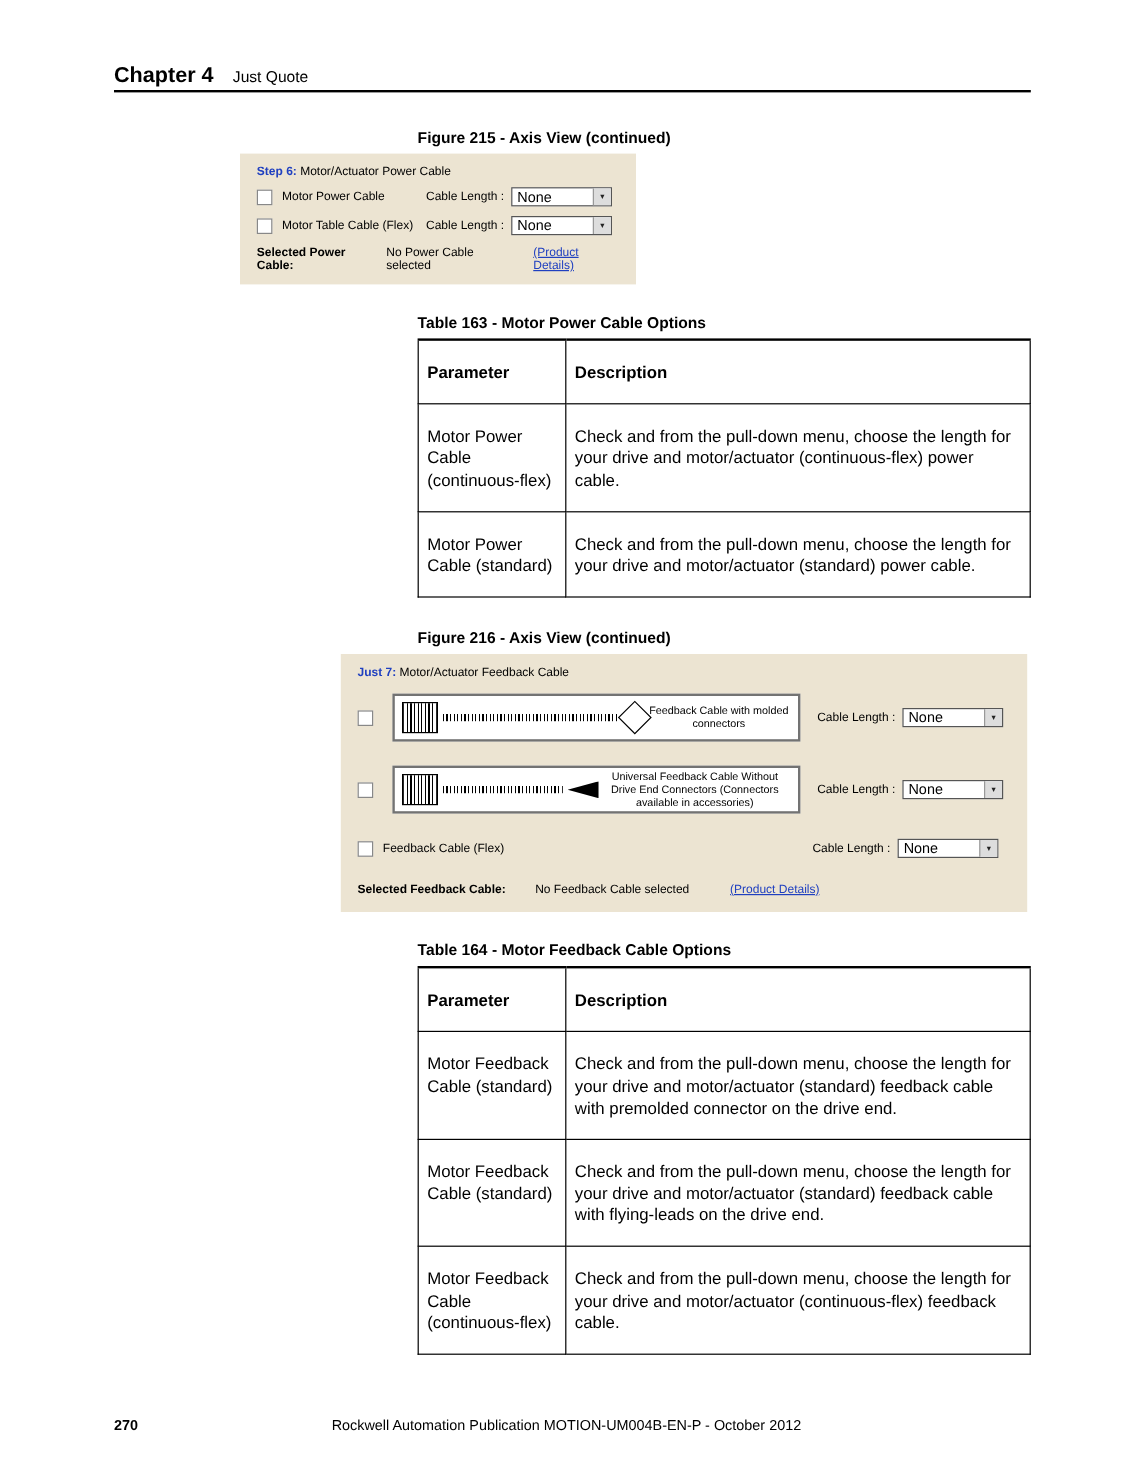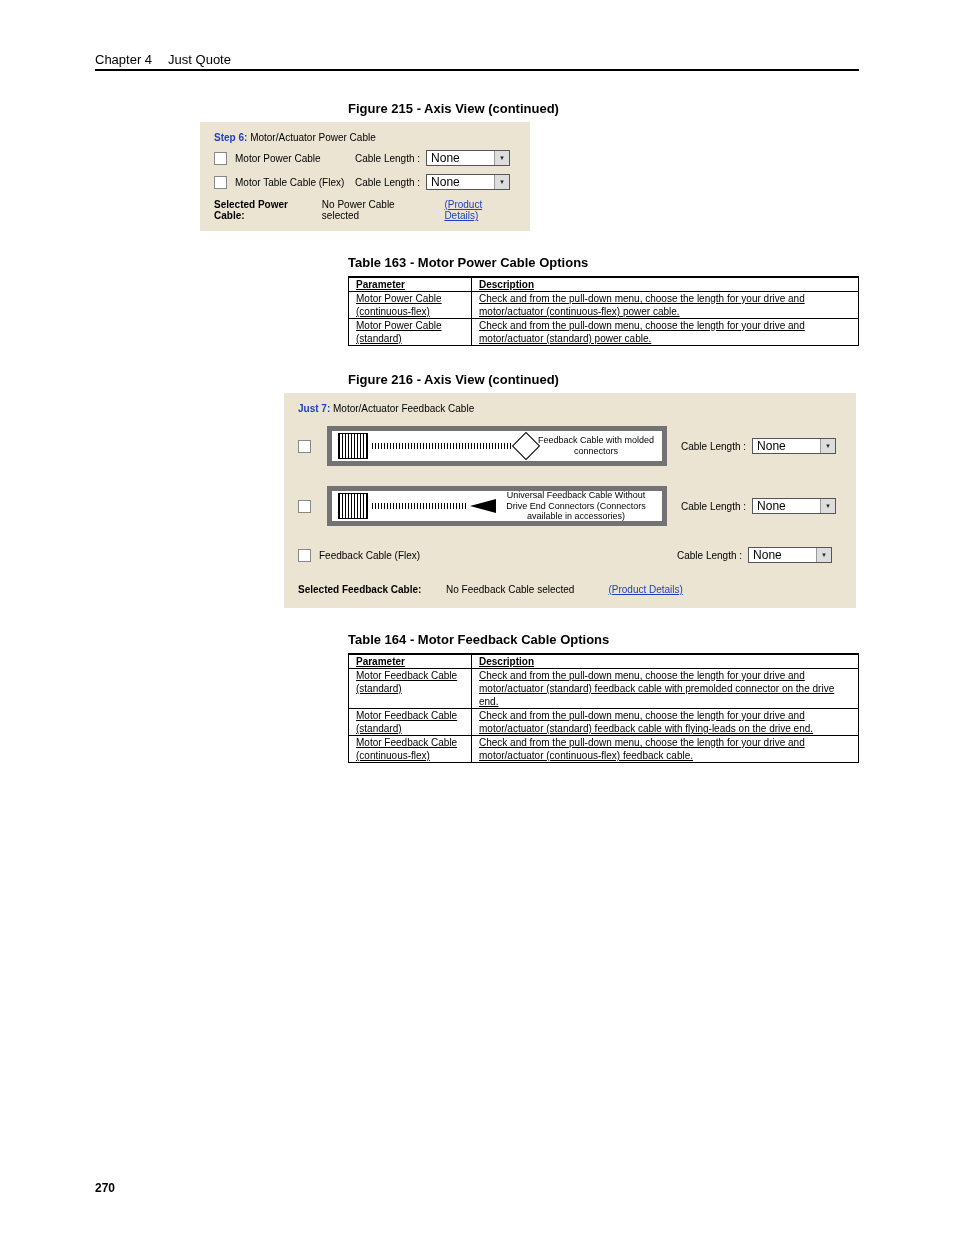--- a/index.html
+++ b/index.html
@@ -24,7 +24,7 @@
     padding-bottom: 2px;
     margin-bottom: 30px;
   }
-  .chapter-num { font-weight: normal; font-size: 13px; margin-right: 16px;}
+  .chapter-num { font-weight: bold; font-size: 18px; margin-right: 16px;}
   .chapter-title { font-size: 13px; }
   .fig-title, .tbl-title {
     font-weight: bold;

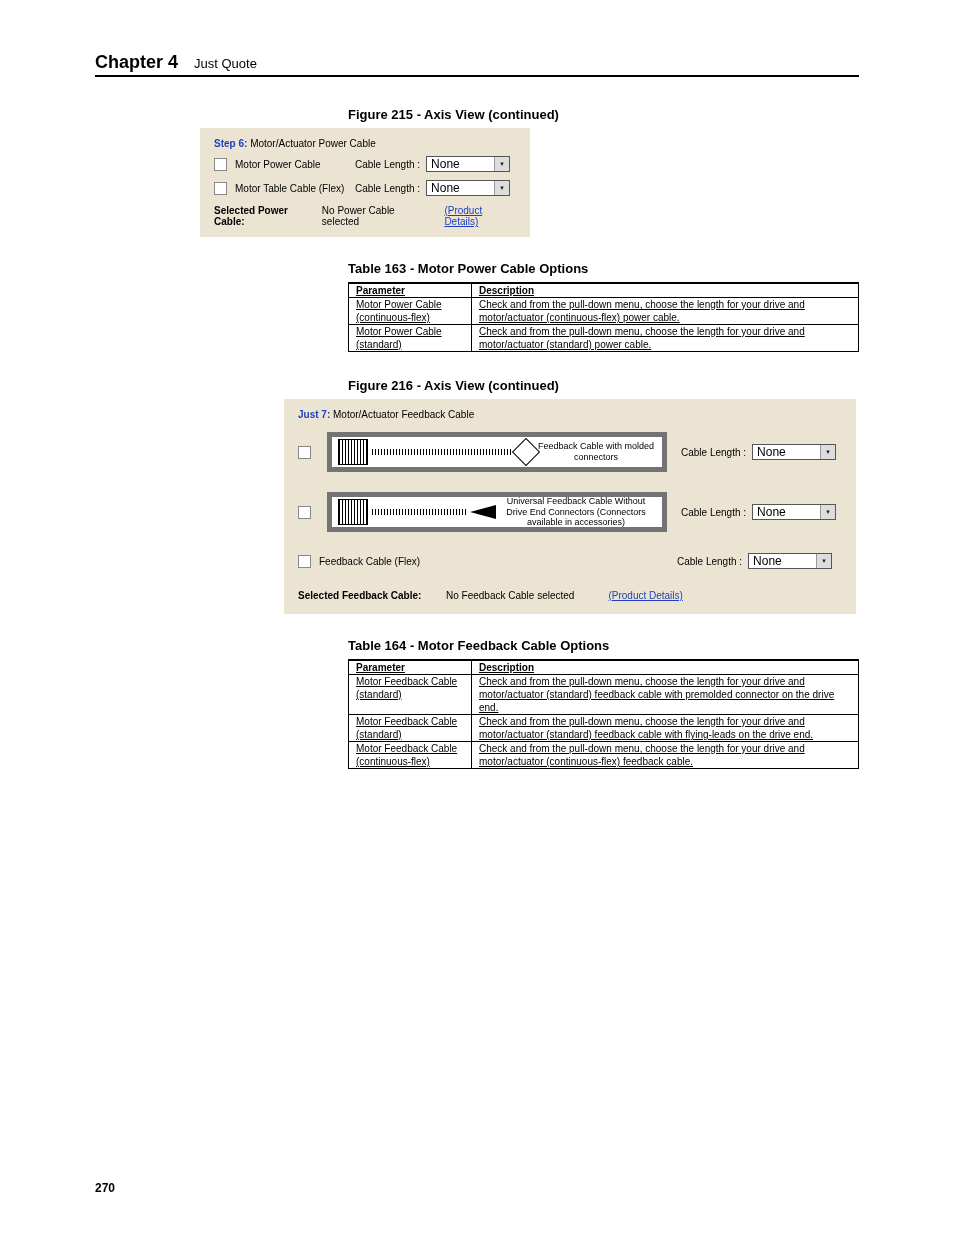--- a/index.html
+++ b/index.html
@@ -83,12 +83,11 @@
   }
   .tbl th, .tbl td {
     border: 1px solid #000;
-    padding: 0 7px;
-    font-size: 10px;
+    padding: 17px 7px;
+    font-size: 14px;
     text-align: left;
     vertical-align: top;
     line-height: 1.3;
-    text-decoration: underline;
   }
   .tbl th {
     font-weight: bold;

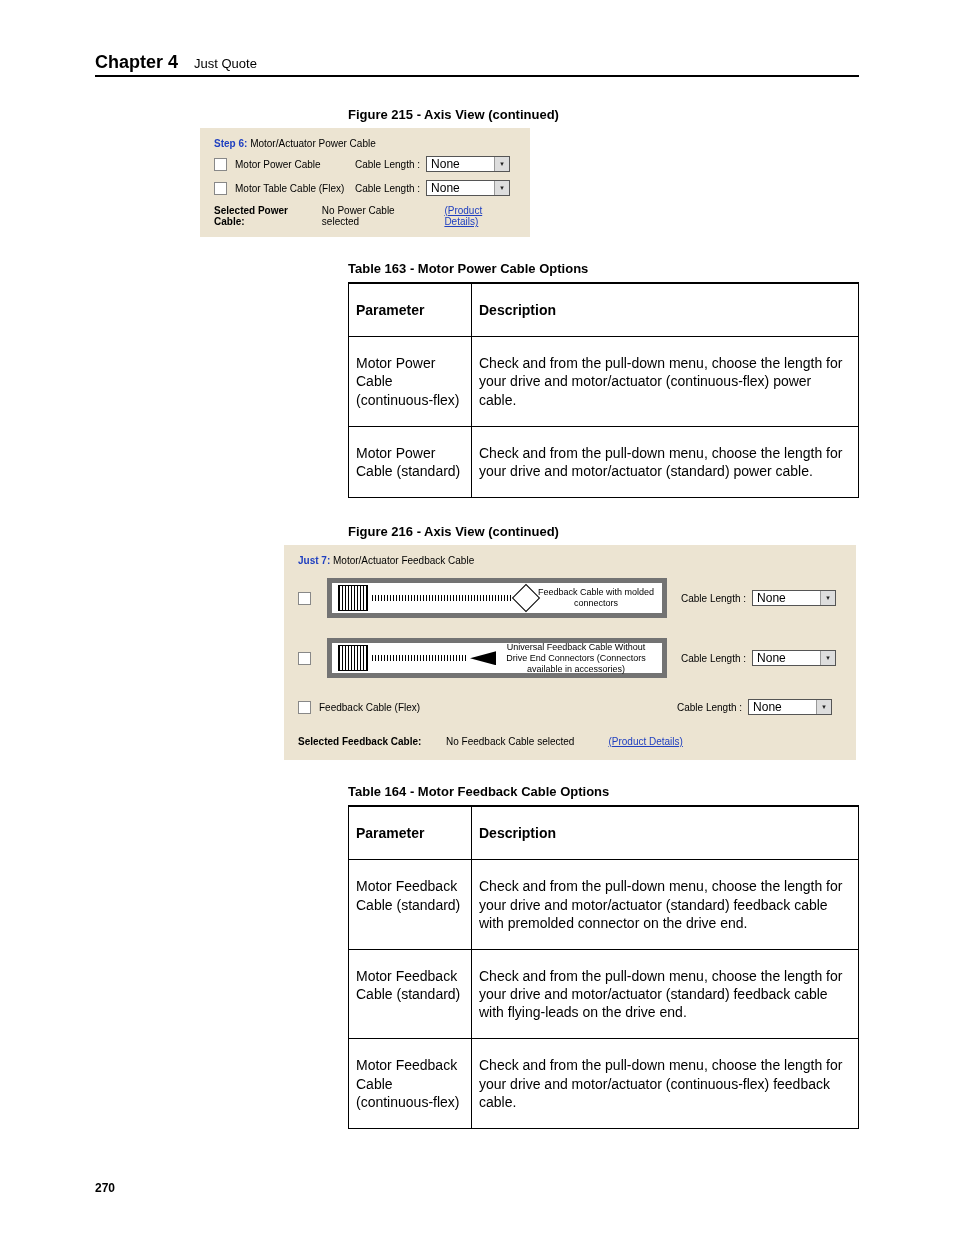--- a/index.html
+++ b/index.html
@@ -99,7 +99,7 @@
     height: 40px;
     width: 340px;
     background:#fff;
-    border:5px solid #737373;
+    border:2px solid #737373;
     margin-left:8px;
     margin-right:14px;
     display:flex;

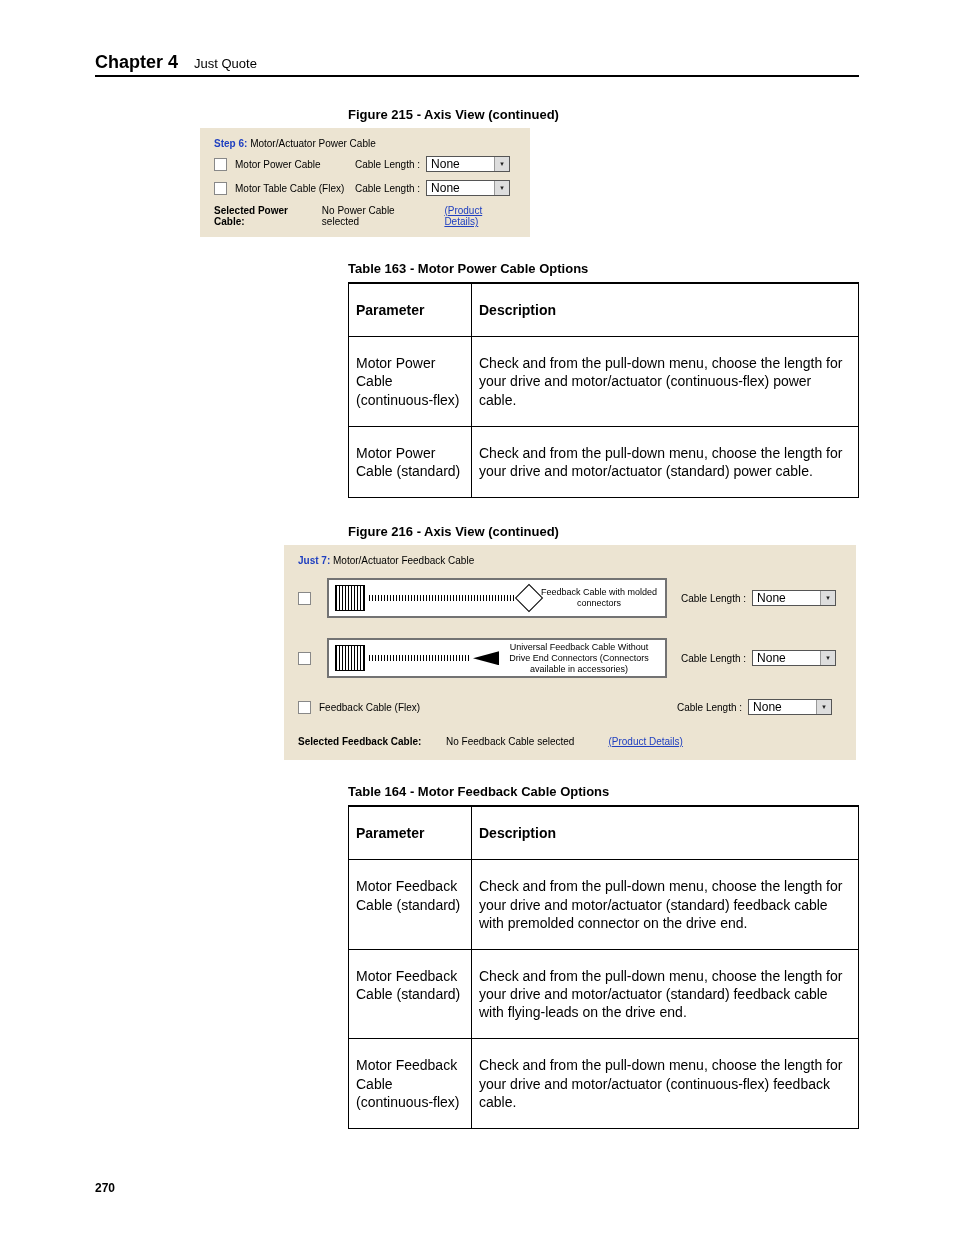--- a/index.html
+++ b/index.html
@@ -290,6 +290,7 @@
 
 <div class="footer">
   <span class="pg">270</span>
+  <span class="pub">Rockwell Automation Publication MOTION-UM004B-EN-P - October 2012</span>
   <span style="width:30px;"></span>
 </div>
 

